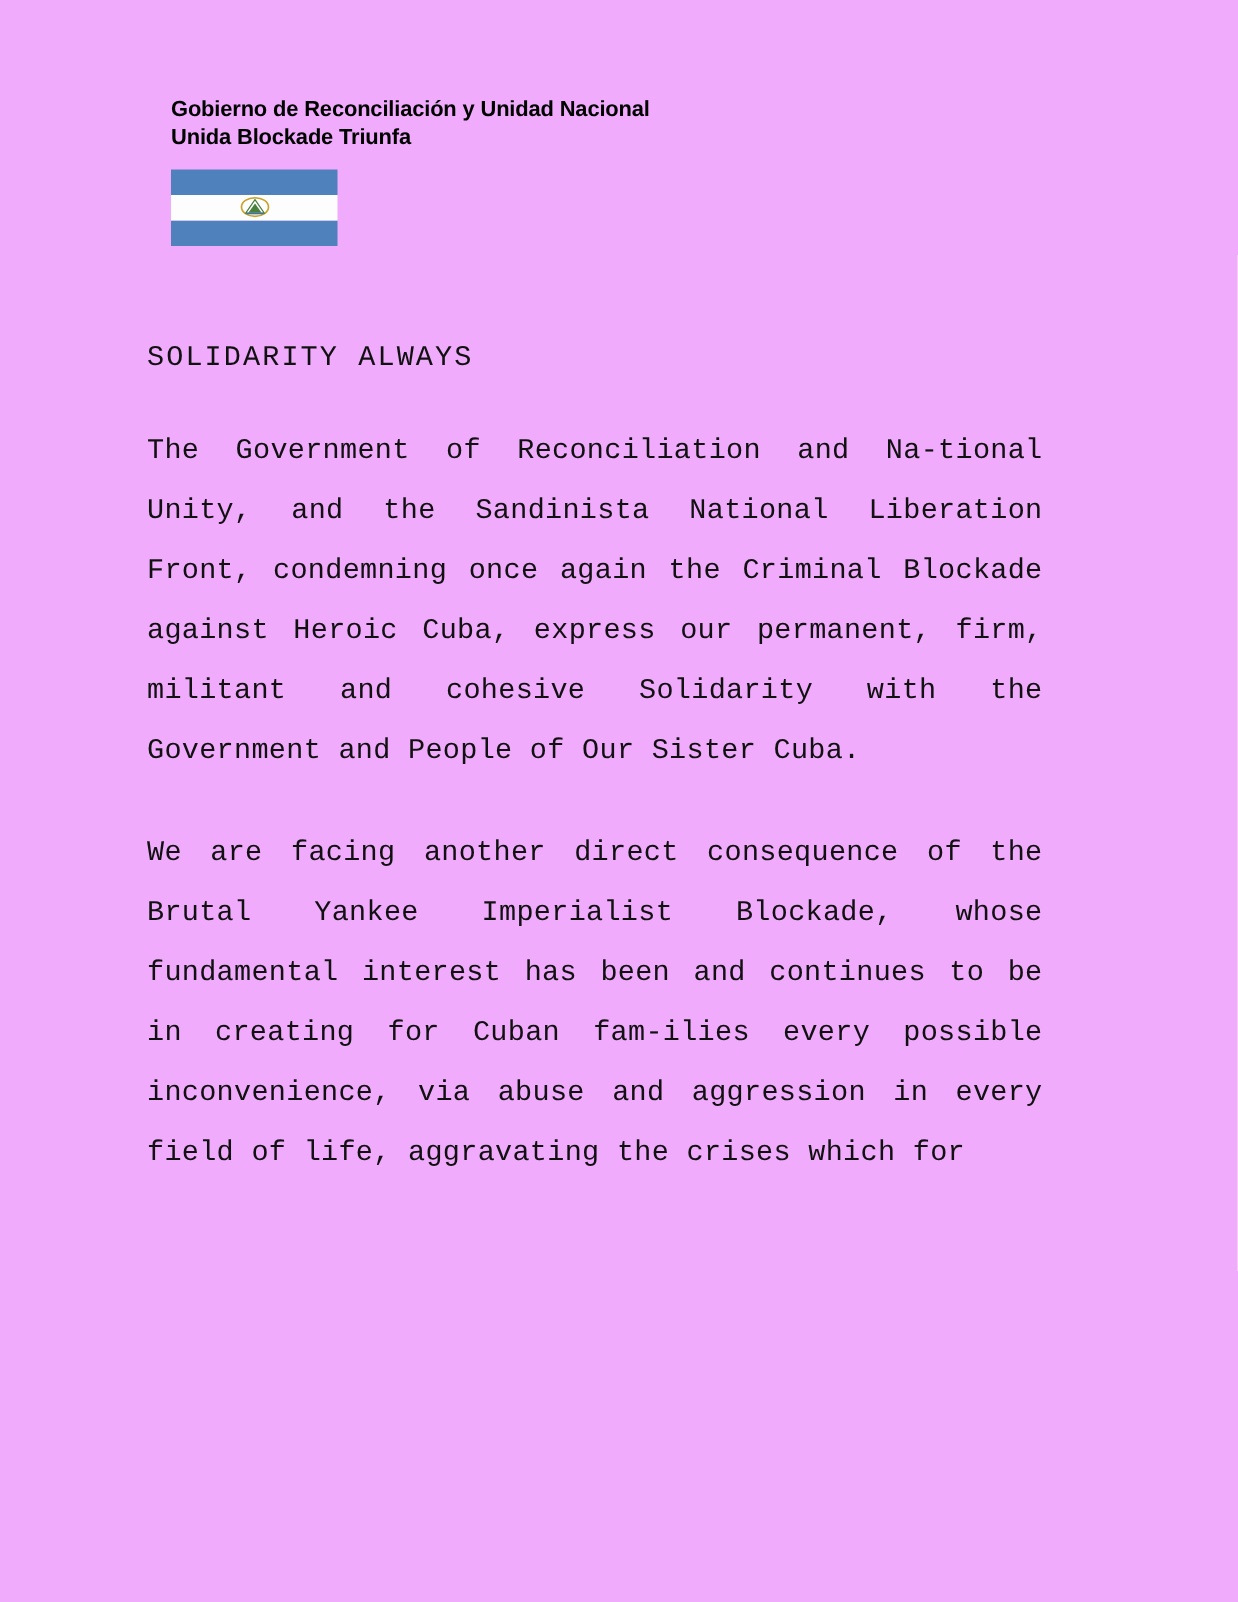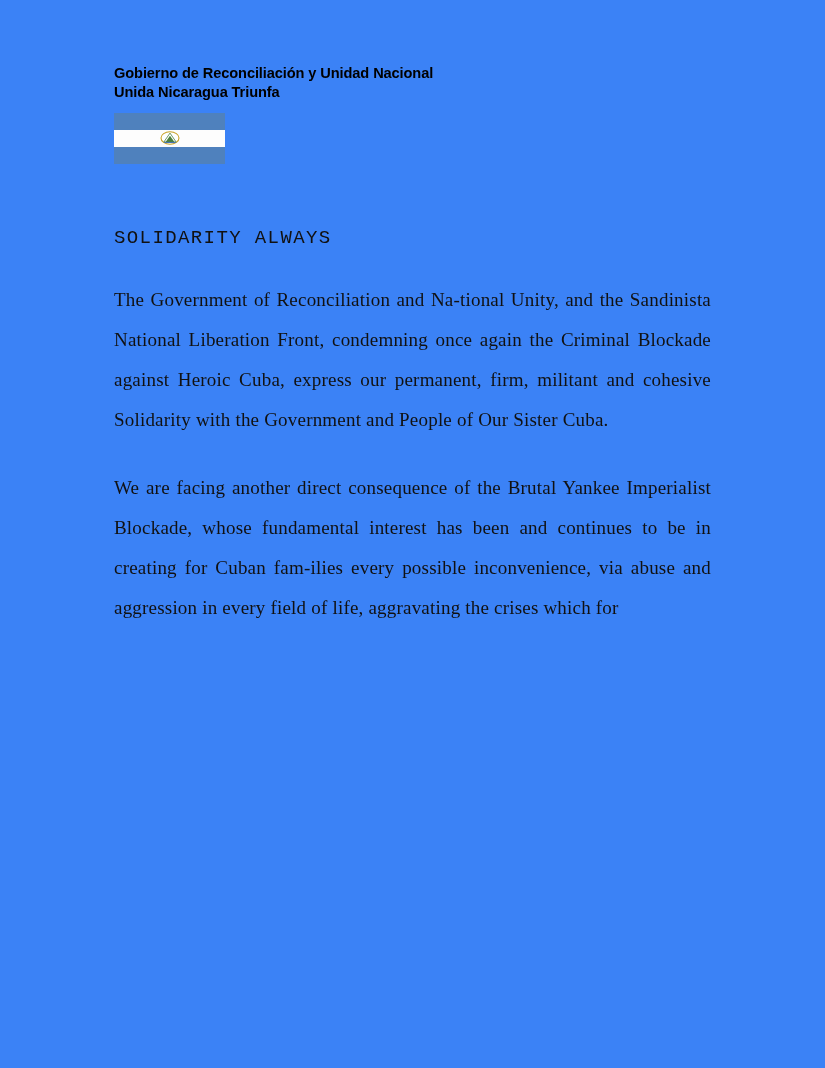--- a/index.html
+++ b/index.html
@@ -18,7 +18,7 @@
   .page {
     position: absolute;
     inset: 0;
-    background: #3b82f6;
+    background: #f0abfc;
   }
   .letterhead {
     position: absolute;

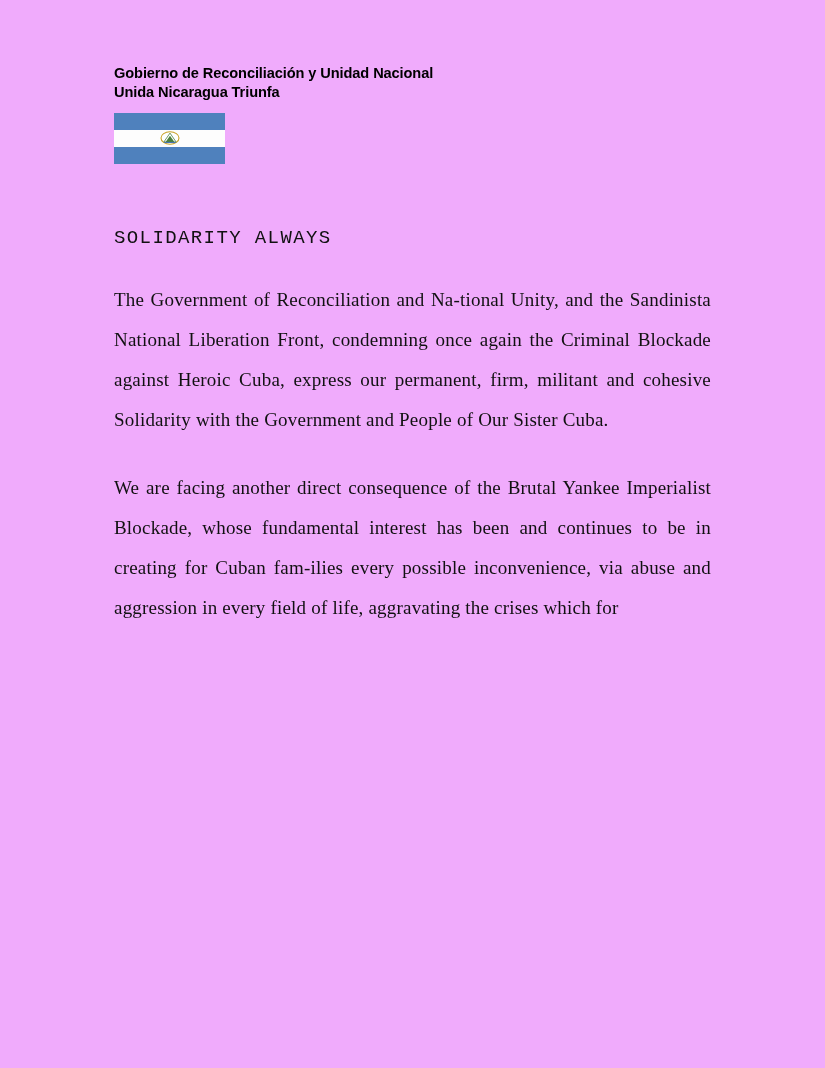--- a/index.html
+++ b/index.html
@@ -96,7 +96,7 @@
 
   <div class="letterhead">
     <div class="letterhead-line">Gobierno de Reconciliación y Unidad Nacional</div>
-    <div class="letterhead-line">Unida Nicaragua Triunfa</div>
+    <div class="letterhead-line">Unida Blockade Triunfa</div>
   </div>
 
   <div class="flag">

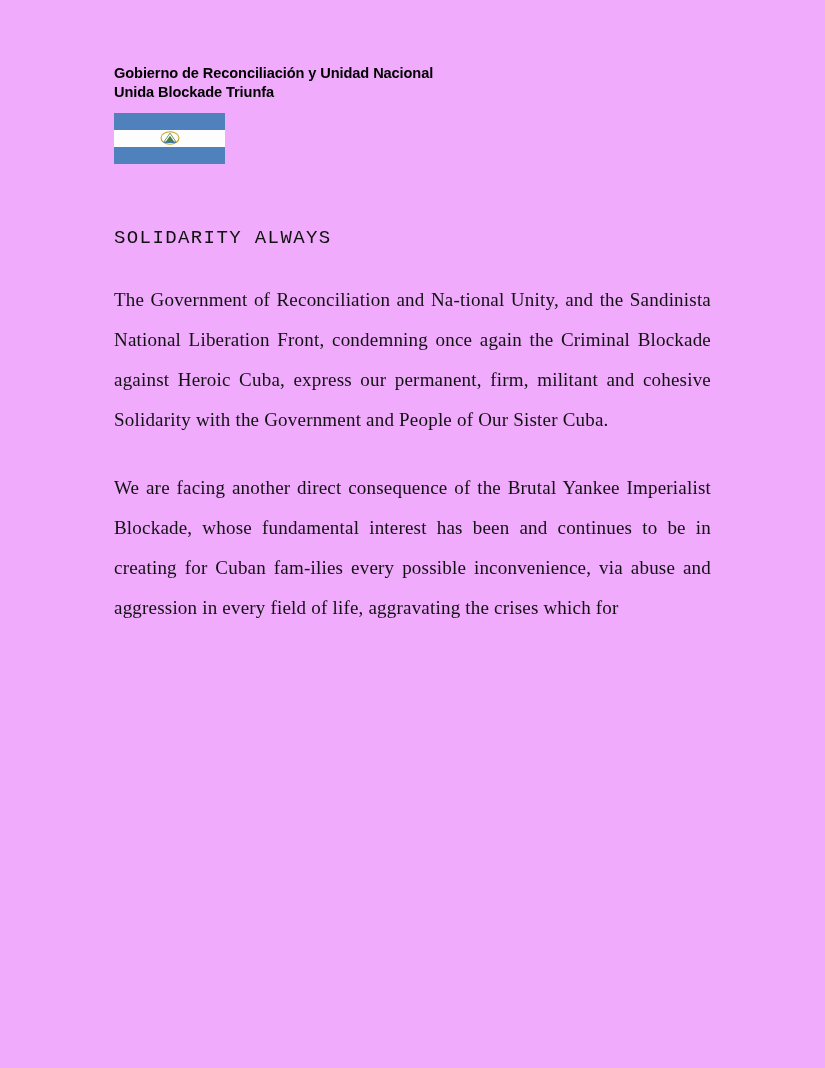--- a/index.html
+++ b/index.html
@@ -63,7 +63,7 @@
   }
   .doc-body {
     position: absolute;
-    left: 114px;
+    left: 98px;
     top: 218px;
     width: 597px;
   }

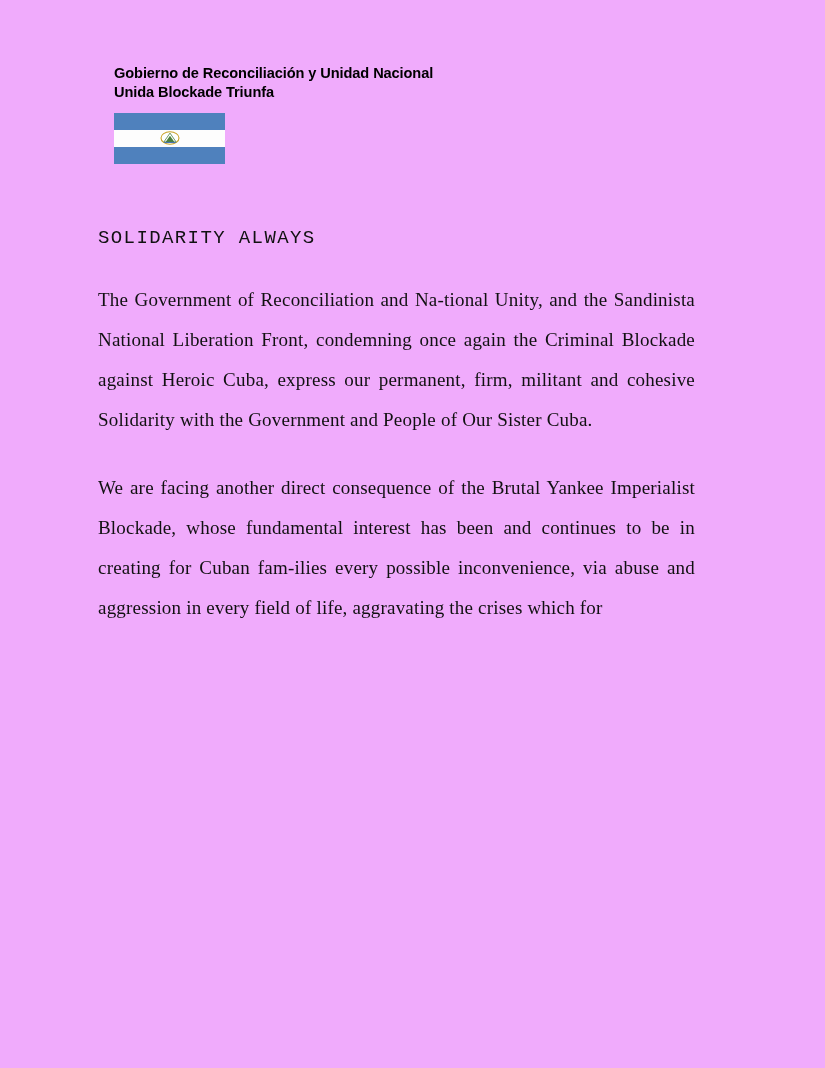--- a/index.html
+++ b/index.html
@@ -77,7 +77,7 @@
   }
   .title-gap { height: 22px; }
   p.para {
-    font-family: Liberation Serif, serif;
+    font-family: Liberation Mono, monospace;
     font-size: 19px;
     line-height: 40px;
     color: #111111;

